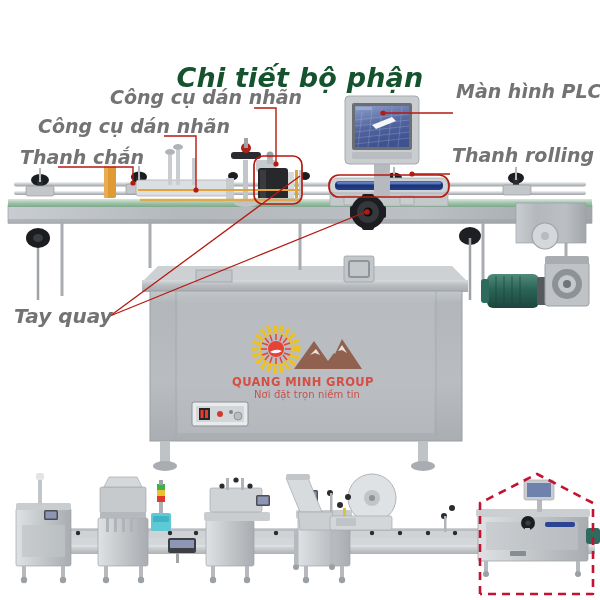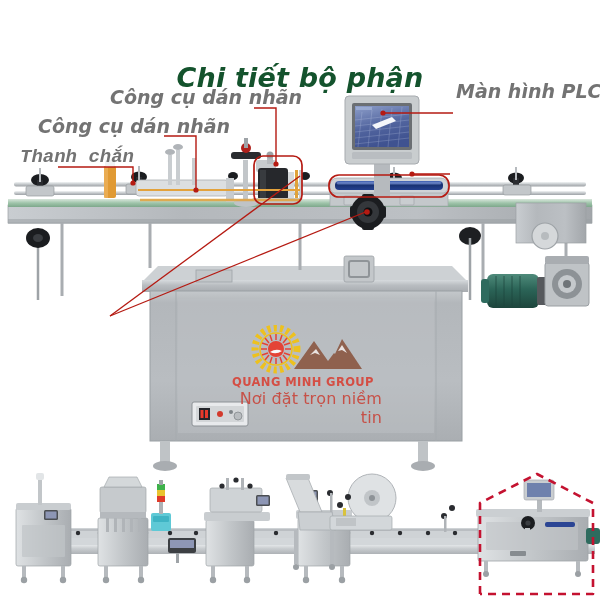--- a/index.html
+++ b/index.html
@@ -35,7 +35,7 @@
   }
   #lab-cong-cu-1{left:110px;top:88px;font-size:19px;}
   #lab-cong-cu-2{left:38px;top:117px;font-size:19px;}
-  #lab-thanh-chan{left:20px;top:148px;font-size:19px;font-family:Liberation Mono, monospace;}
+  #lab-thanh-chan{left:20px;top:148px;font-size:19px;}
   #lab-man-hinh{left:456px;top:82px;font-size:19px;}
   #lab-thanh-rolling{left:452px;top:146px;font-size:19px;}
   #lab-tay-quay{left:14px;top:306px;font-size:20px;}

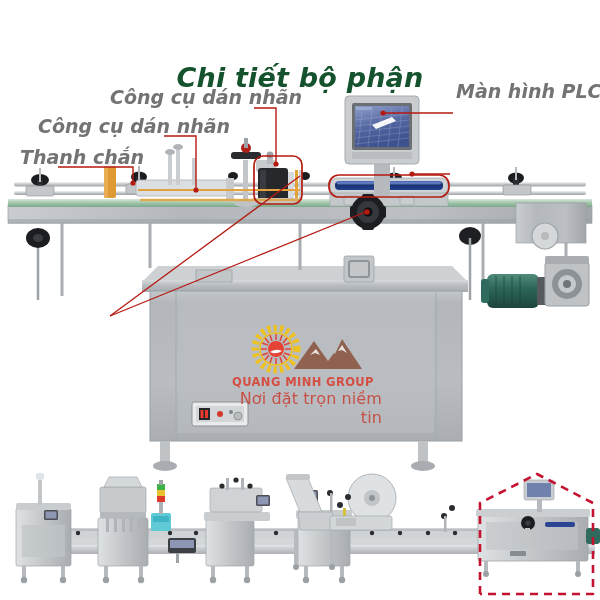--- a/index.html
+++ b/index.html
@@ -570,6 +570,7 @@
   <div class="lab" id="lab-cong-cu-2">Công cụ dán nhãn</div>
   <div class="lab" id="lab-thanh-chan">Thanh chắn</div>
   <div class="lab" id="lab-man-hinh">Màn hình PLC</div>
+  <div class="lab" id="lab-thanh-rolling">Thanh rolling</div>
 
 </div>
 

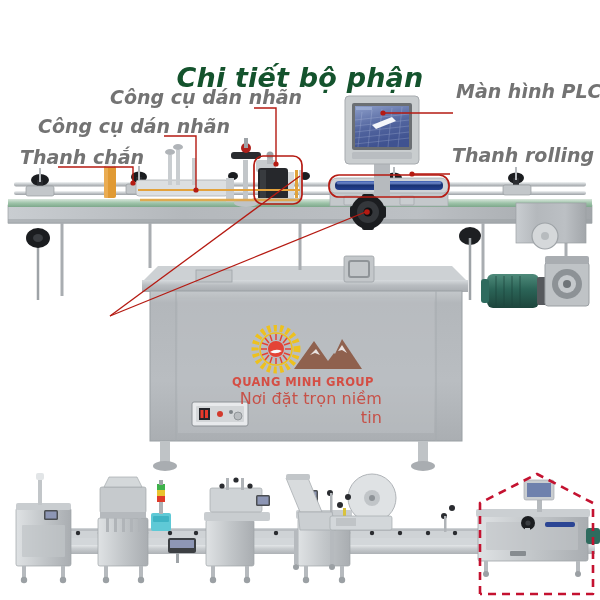--- a/index.html
+++ b/index.html
@@ -571,6 +571,7 @@
   <div class="lab" id="lab-thanh-chan">Thanh chắn</div>
   <div class="lab" id="lab-man-hinh">Màn hình PLC</div>
   <div class="lab" id="lab-thanh-rolling">Thanh rolling</div>
+  <div class="lab" id="lab-tay-quay">Tay quay</div>
 
 </div>
 

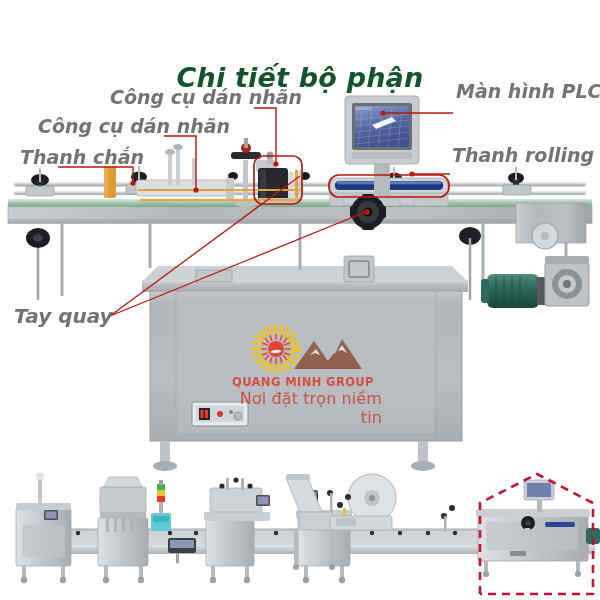--- a/index.html
+++ b/index.html
@@ -55,9 +55,9 @@
     font-size:11.5px;color:#d7453a;letter-spacing:.4px;
   }
   #logo .lg-txt2{
-    position:absolute;left:0;top:64px;width:150px;text-align:right;
+    position:absolute;left:0;top:64px;width:150px;text-align:center;
     font-family:"DejaVu Sans", sans-serif;
-    font-size:16px;color:#c8483e;letter-spacing:.1px;
+    font-size:10px;color:#c8483e;letter-spacing:.1px;
   }
 </style>
 </head>

